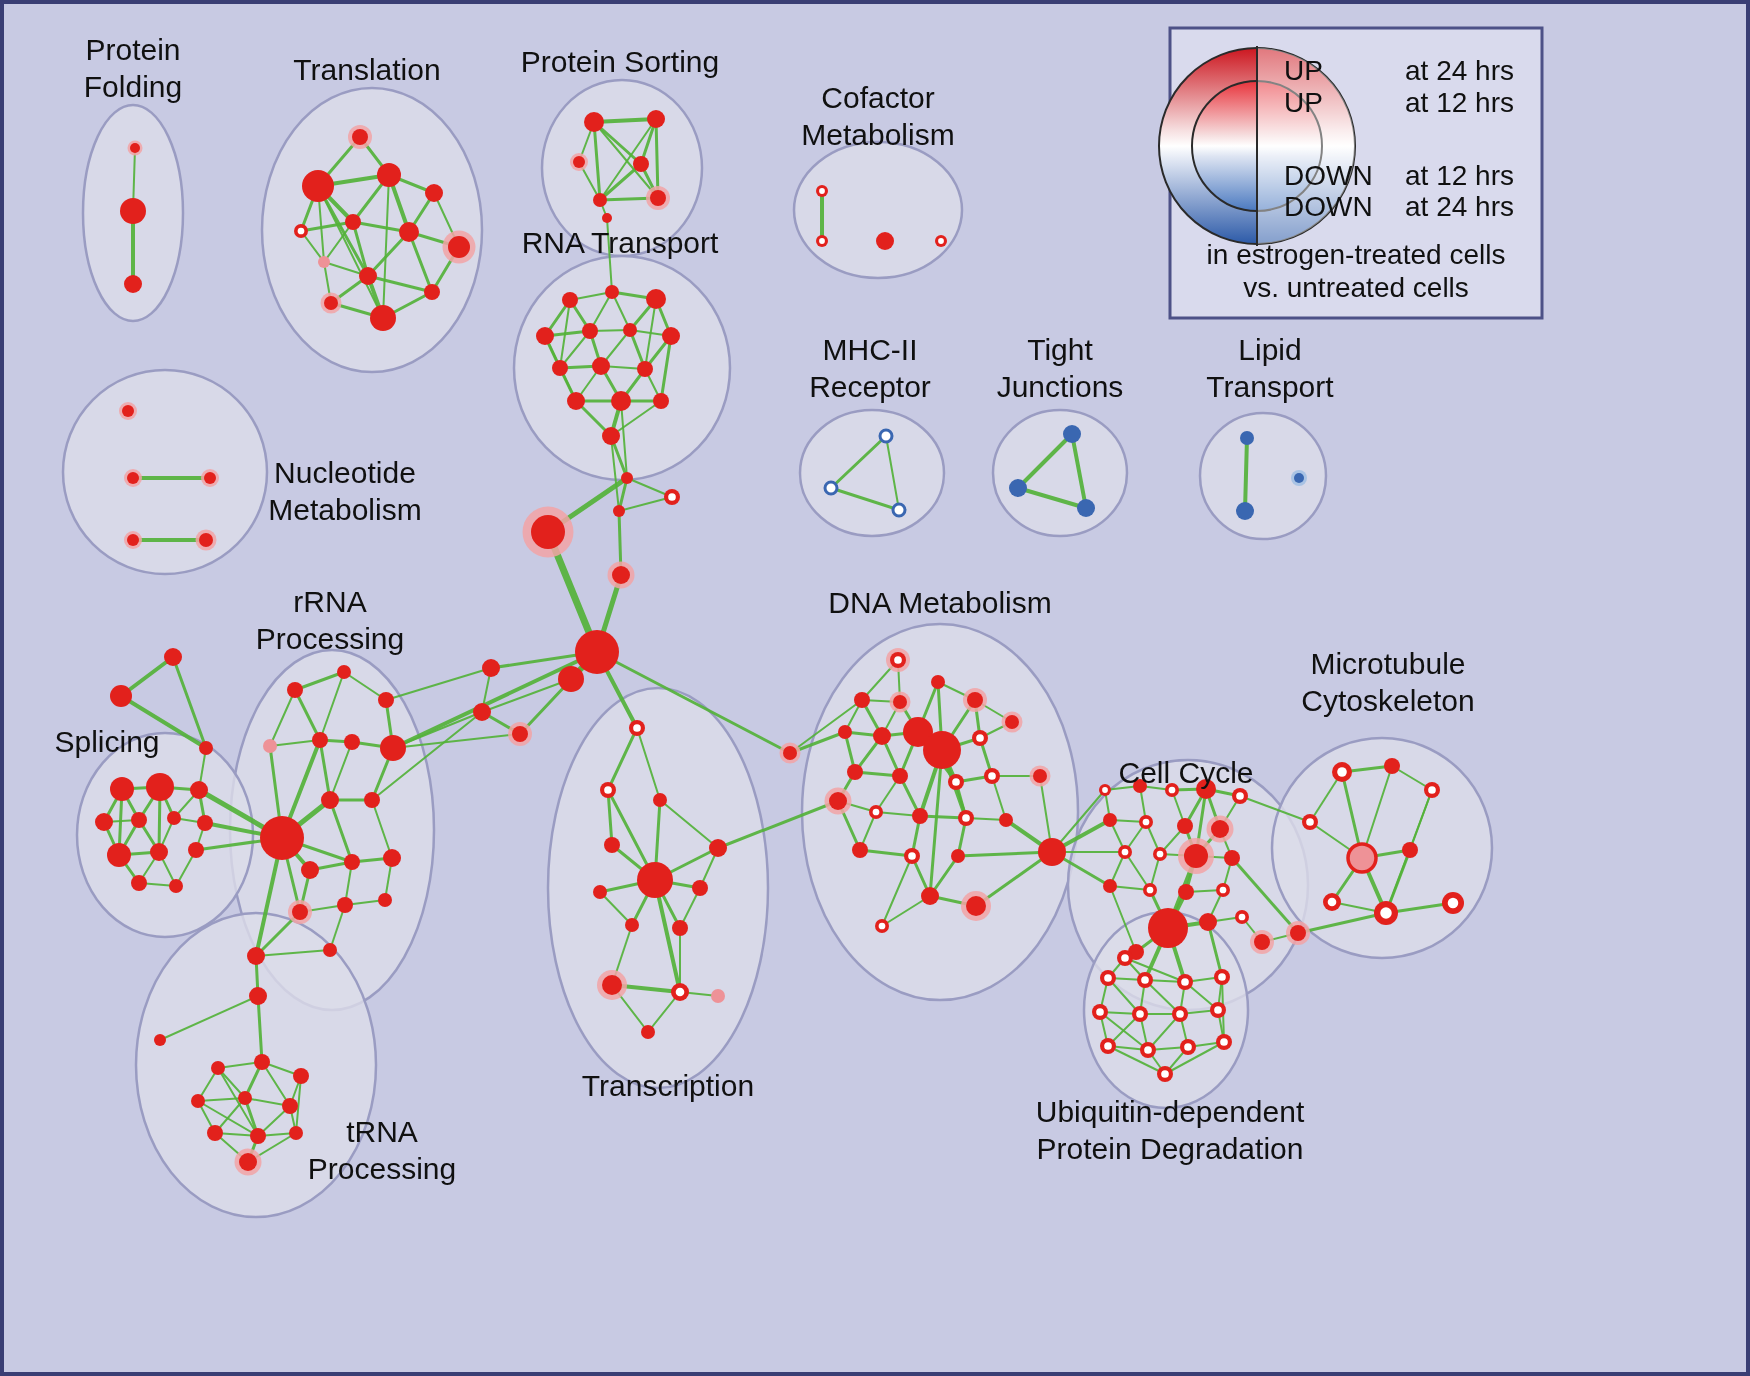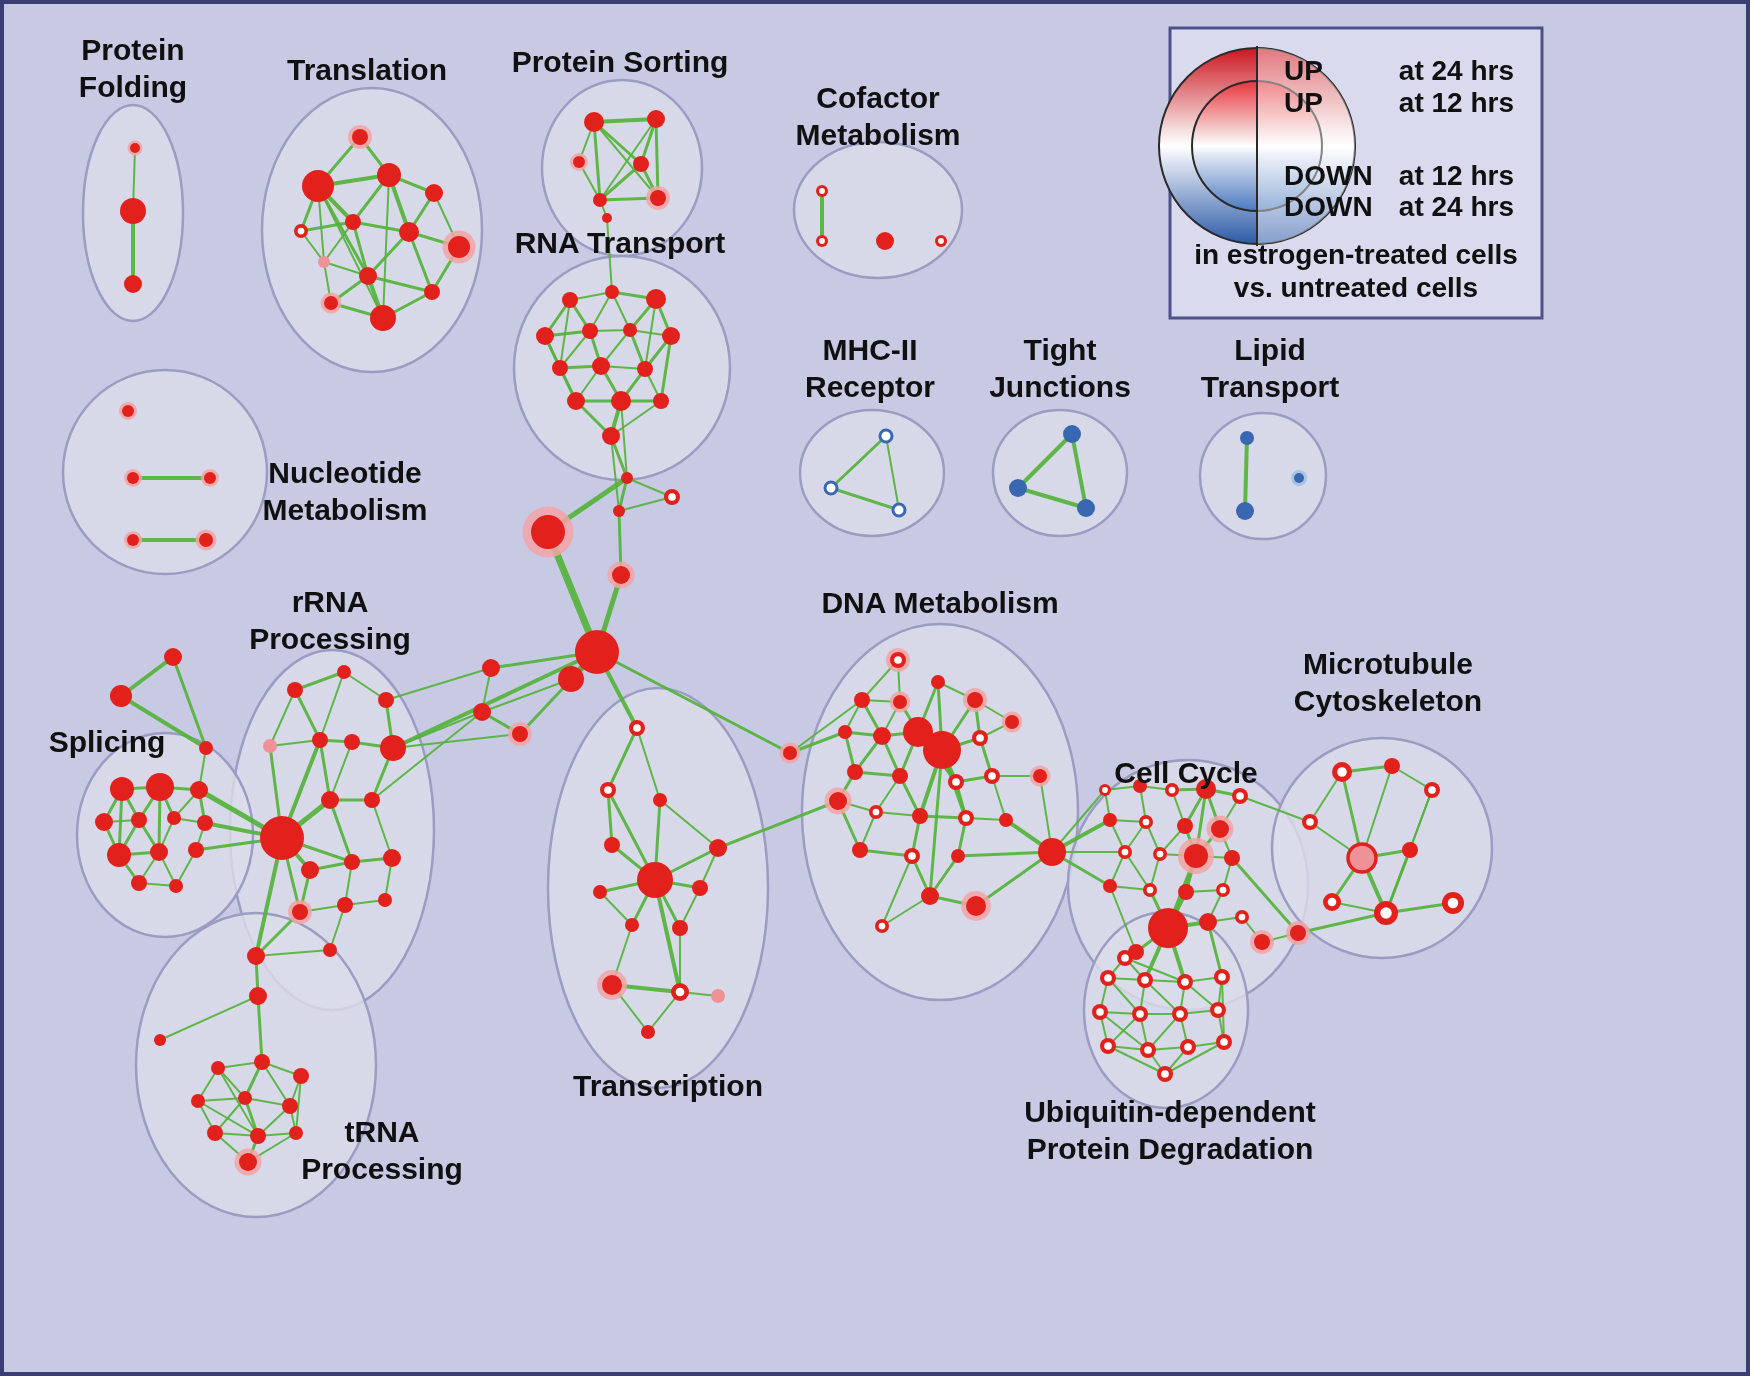--- a/index.html
+++ b/index.html
@@ -3,7 +3,7 @@
 <meta charset="utf-8">
 <style>
   html,body{margin:0;padding:0;background:#ffffff;}
-  .figure-wrap{width:1386px;height:1376px;position:relative;font-family:"Liberation Sans",sans-serif;font-weight:bold;}
+  .figure-wrap{width:1386px;height:1376px;position:relative;font-family:"Liberation Sans",sans-serif;}
   svg{display:block;}
   text{font-family:"Liberation Sans",sans-serif;}
 </style>

